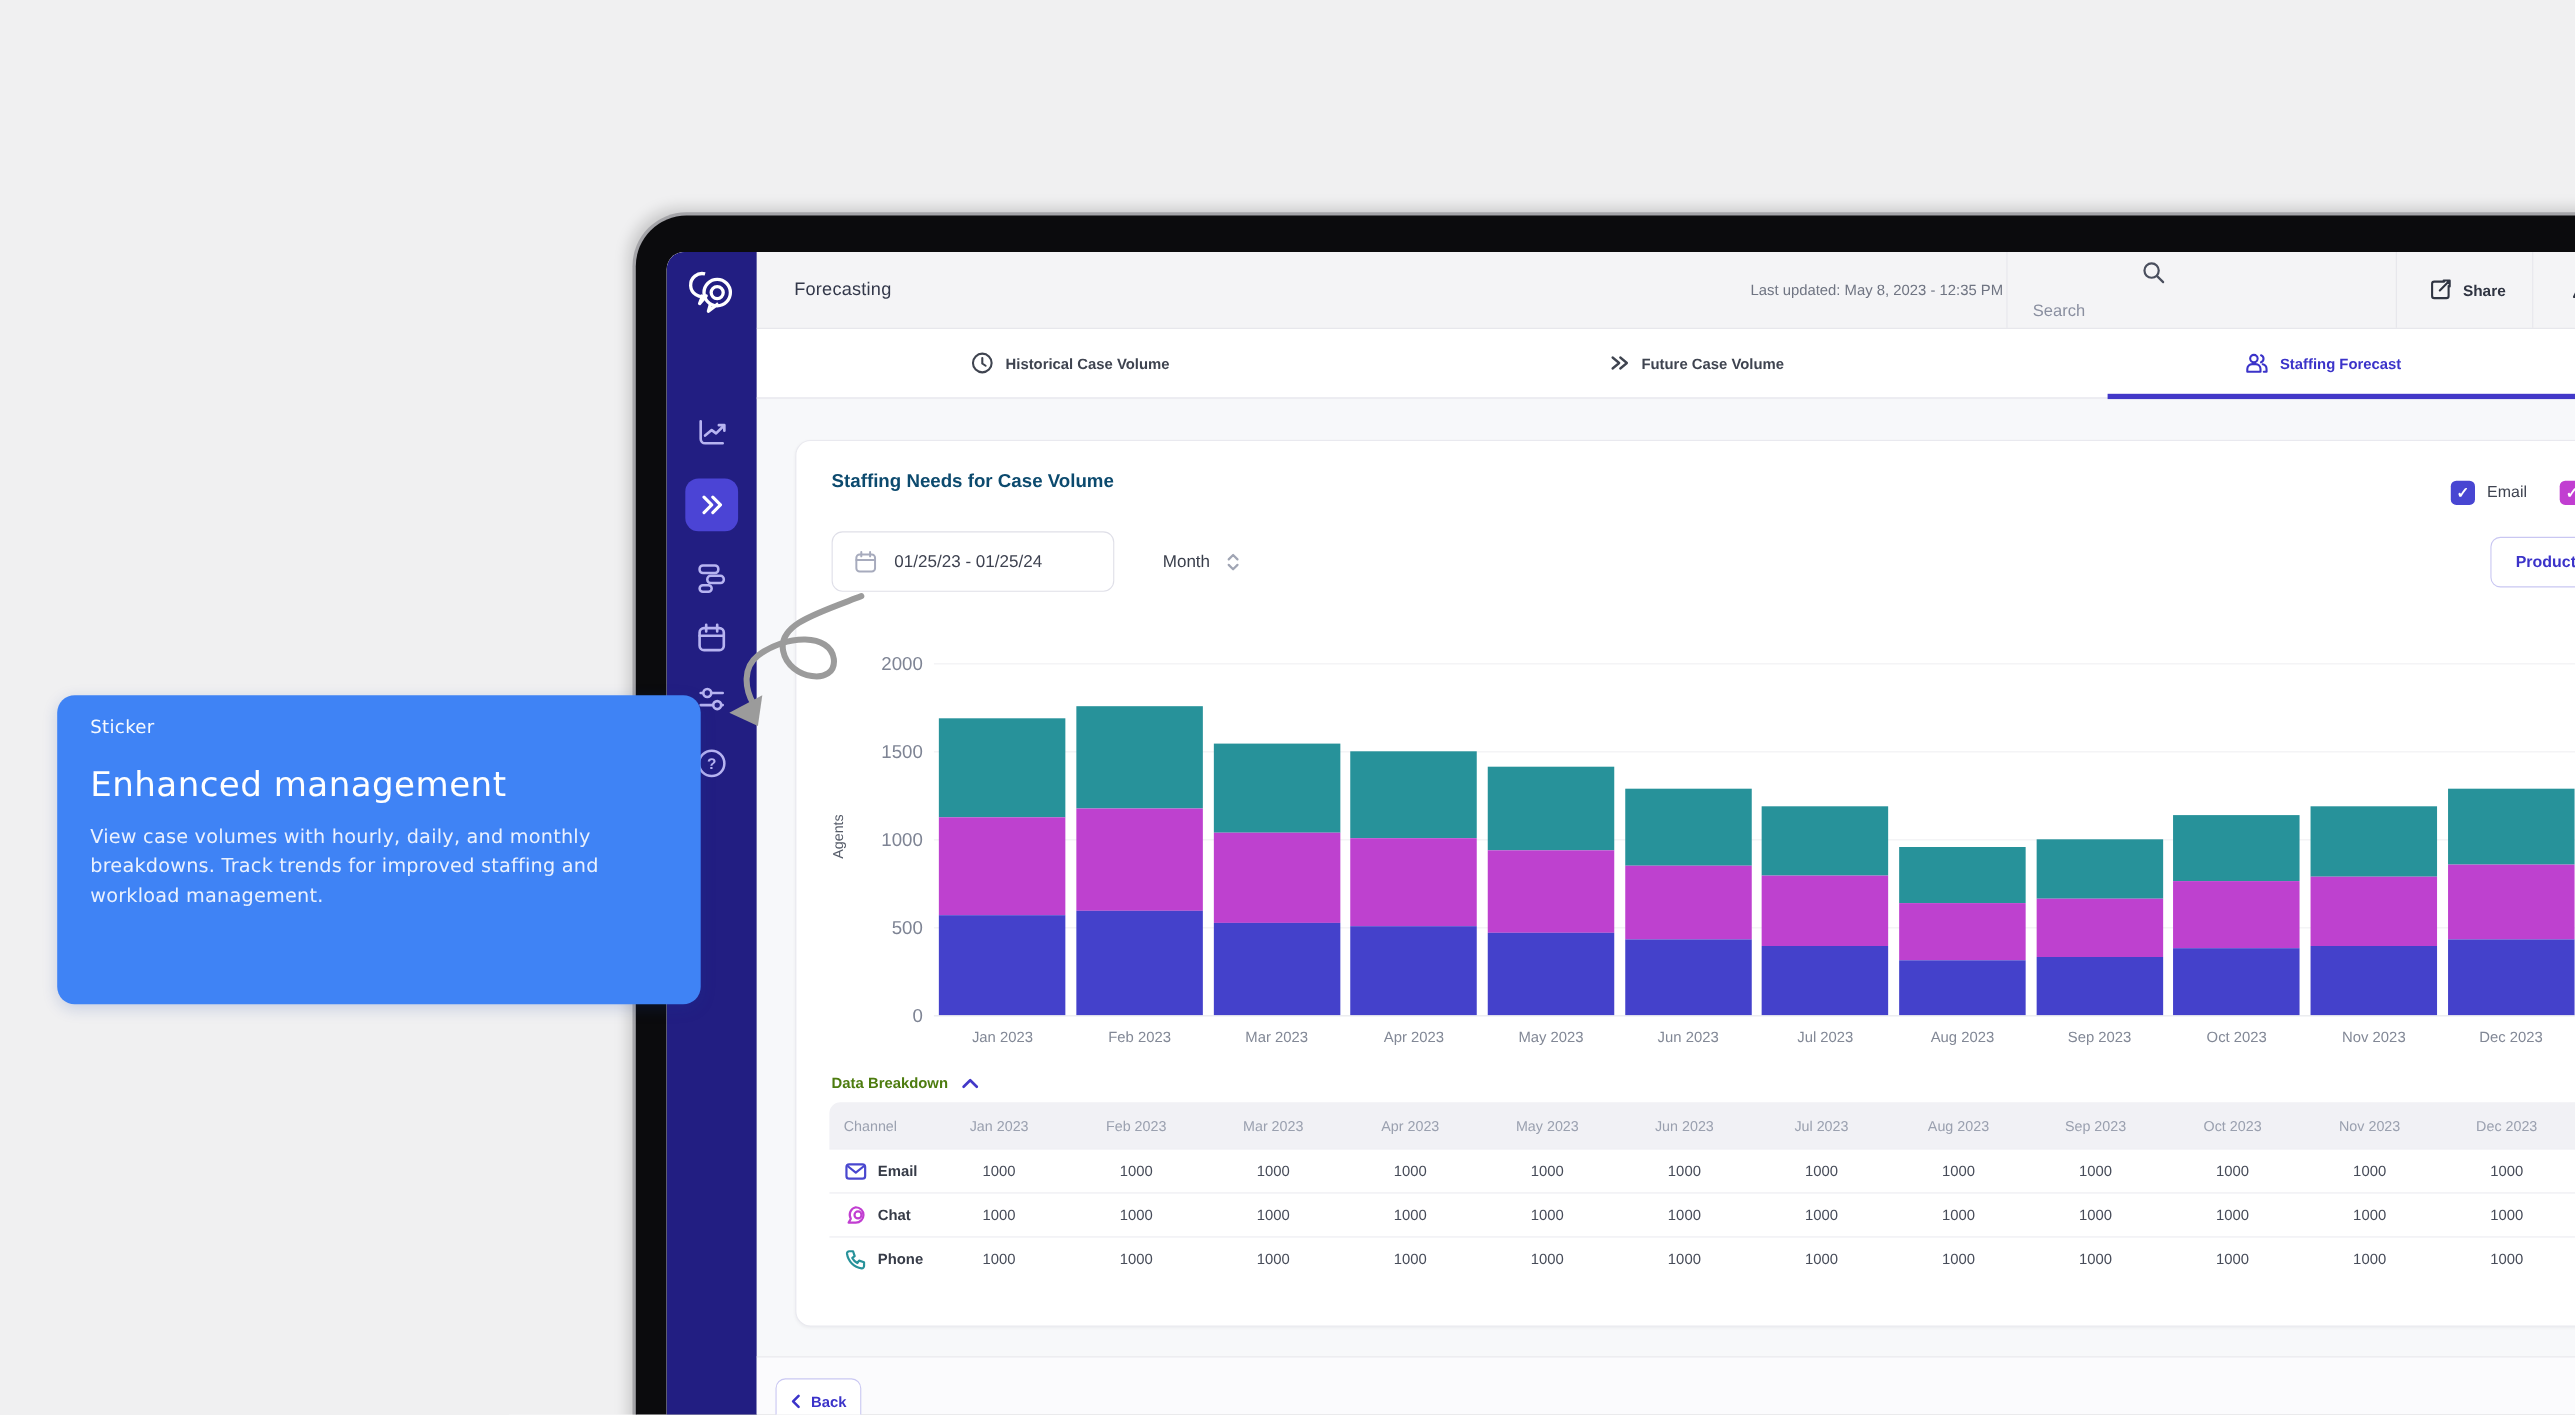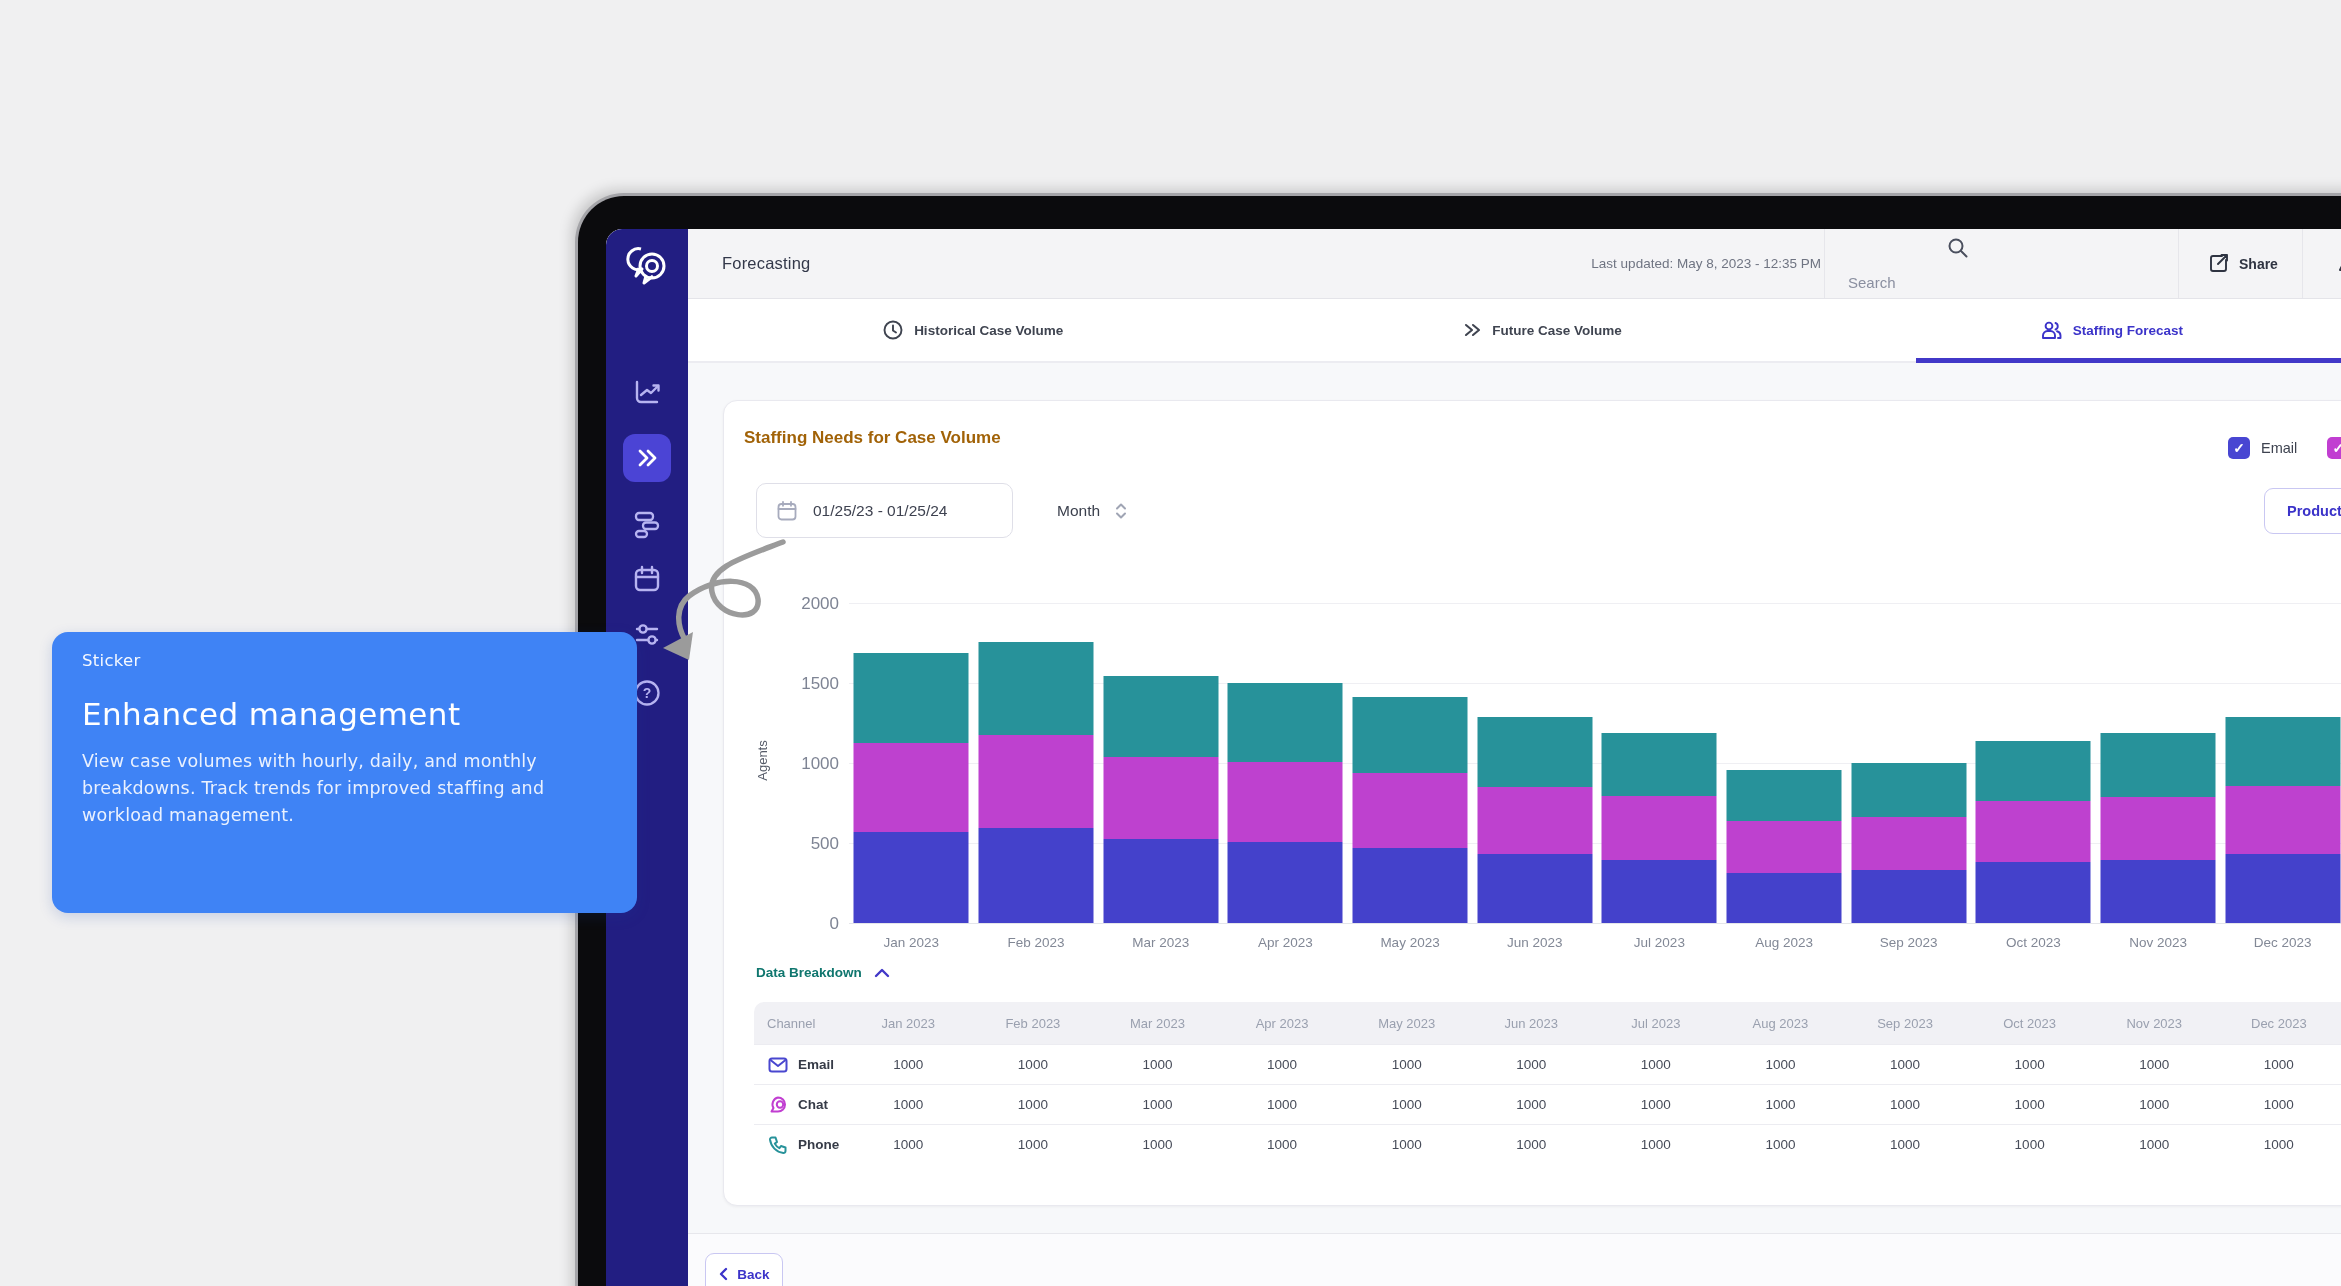--- a/index.html
+++ b/index.html
@@ -54,7 +54,7 @@
   .content { position:absolute; left:82px; top:134px; width:1708px; bottom:0; background:#f7f8fa; }
   .card { position:absolute; left:35px; top:37px; width:1700px; height:806px; background:#ffffff;
           border:1px solid #e9e9ef; border-radius:14px; box-shadow:0 1px 3px rgba(16,24,40,.05); }
-  .card-title { position:absolute; left:20px; top:27px; font-size:17px; font-weight:bold; color:#a16207; }
+  .card-title { position:absolute; left:32px; top:27px; font-size:17px; font-weight:bold; color:#0c4a6e; }
 
   .legend-checks { position:absolute; left:1504px; top:36px; display:flex; gap:30px; }
   .check-item { display:flex; align-items:center; gap:11px; font-size:14.5px; color:#3e4350; }

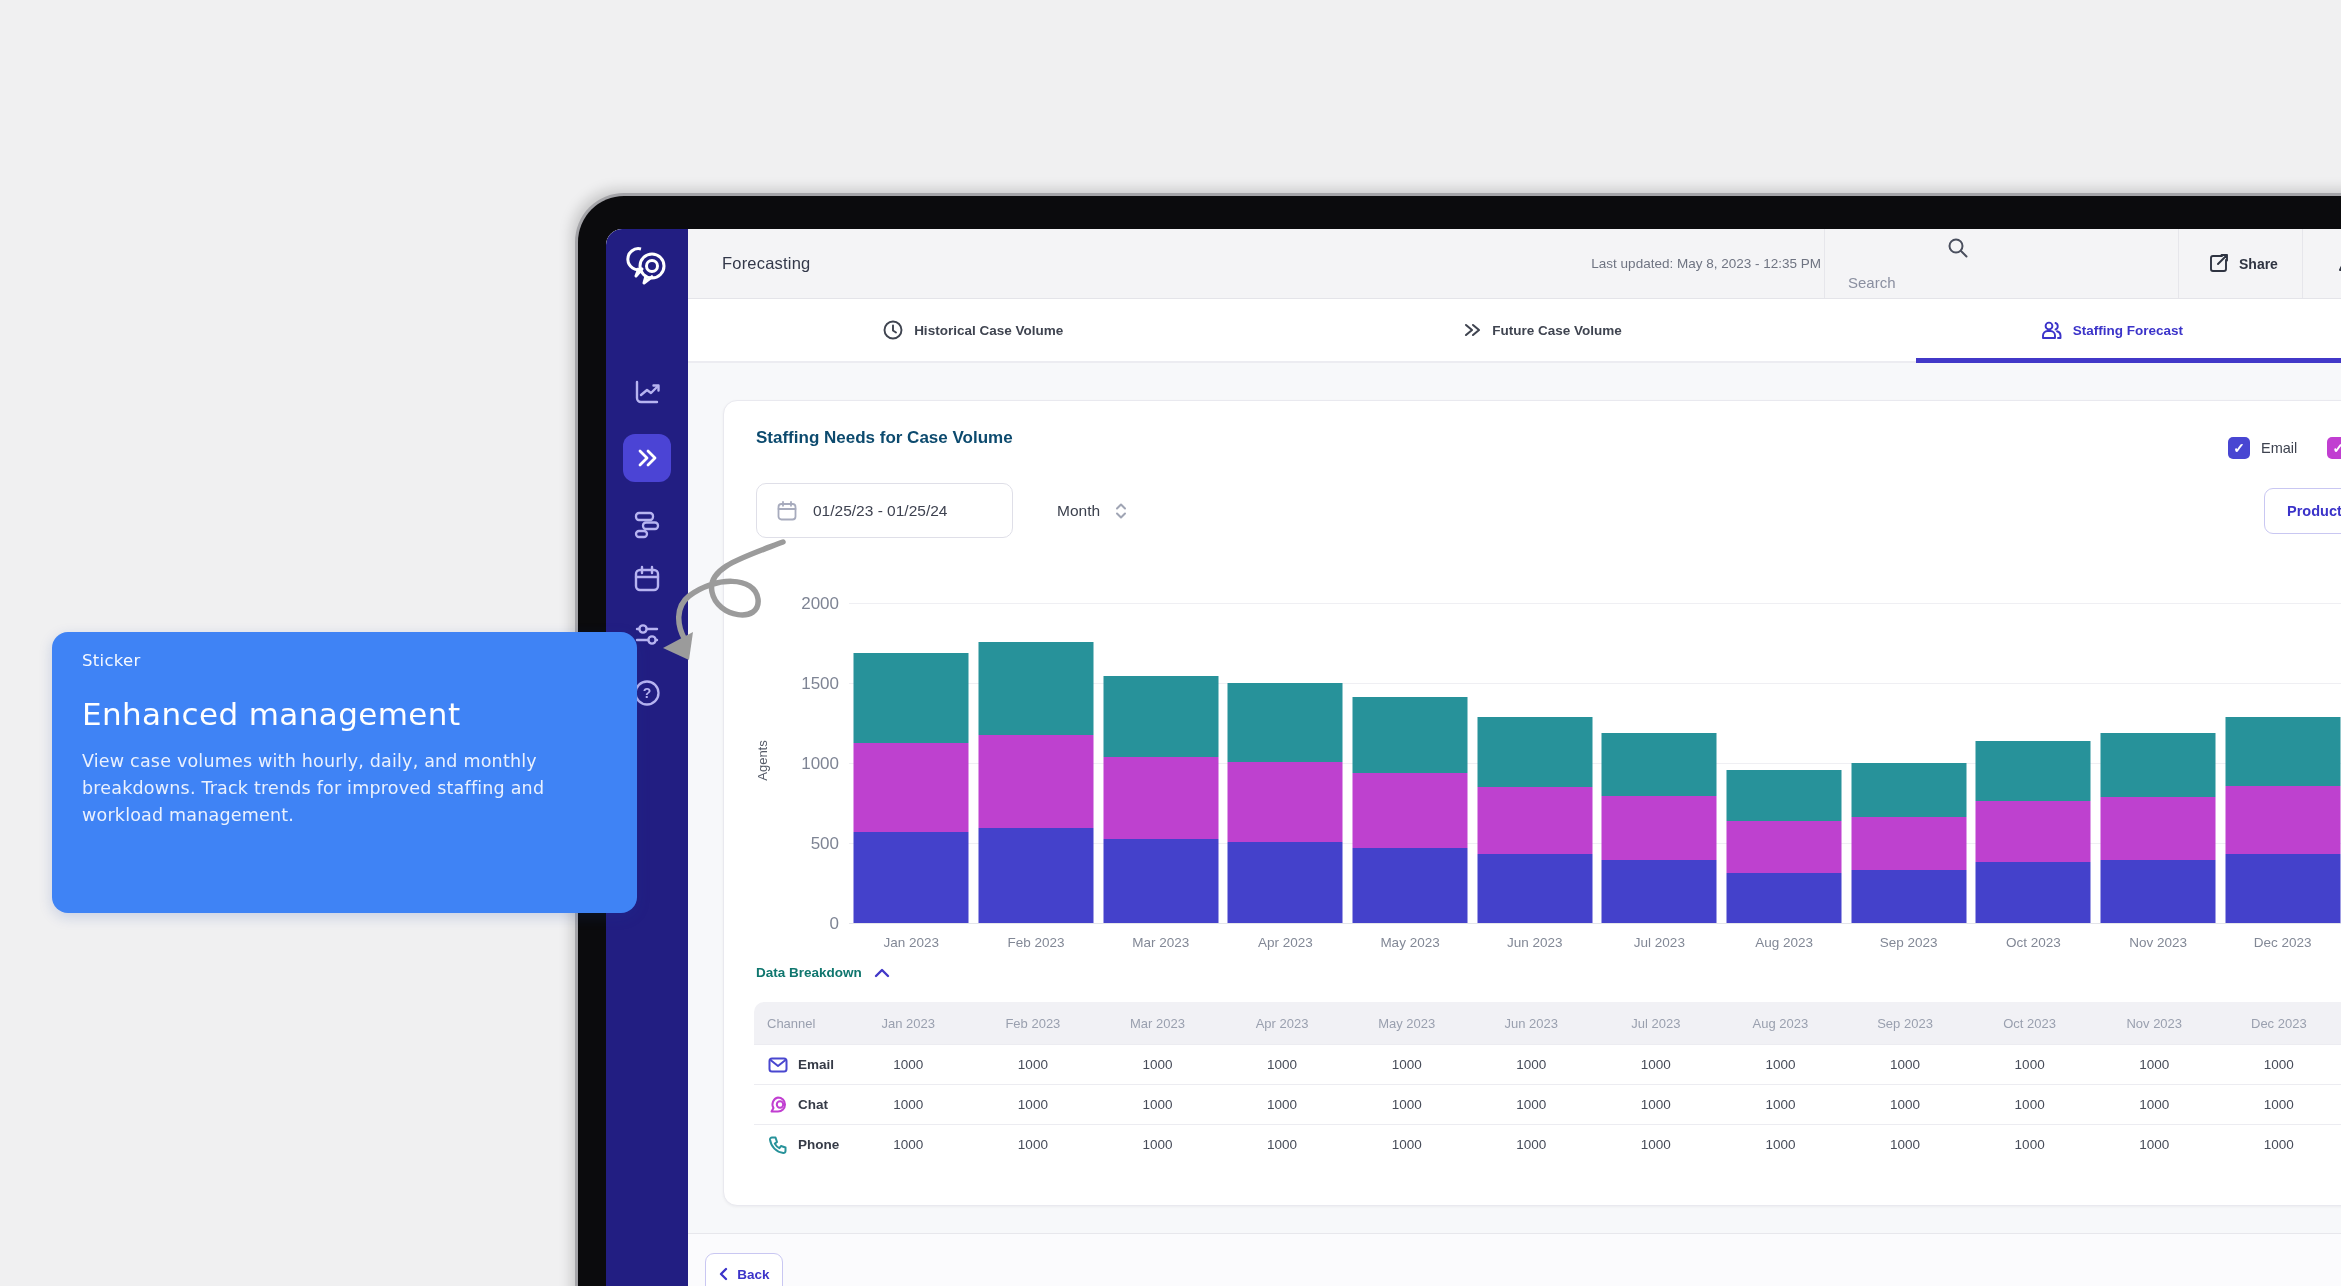--- a/index.html
+++ b/index.html
@@ -86,8 +86,8 @@
   .baseline { position:absolute; left:125px; right:0; top:522px; height:1px; background:#e4e5ea; }
 
   
-  .bd-head { position:absolute; left:32px; top:564px; display:flex; align-items:center; gap:12px;
-             font-size:13.5px; font-weight:bold; color:#0f766e; cursor:pointer; }
+  .bd-head { position:absolute; left:32px; top:576px; display:flex; align-items:center; gap:12px;
+             font-size:13.5px; font-weight:bold; color:#4d7c0f; cursor:pointer; }
   .bd-table { position:absolute; left:30px; top:601px; width:1642px; border-radius:10px; }
   .bd-row { display:grid; grid-template-columns:92px repeat(12, 124.6px); align-items:center; height:40px; }
   .bd-row.head { background:#f1f1f5; border-radius:10px 10px 0 0; height:42px; color:#9aa0af;

